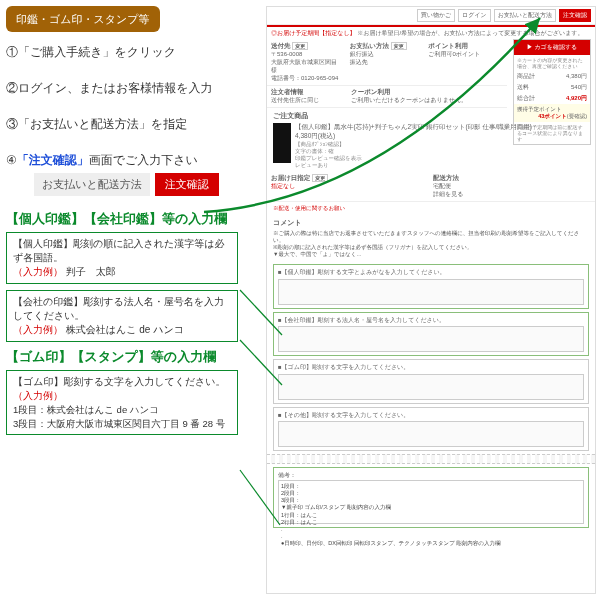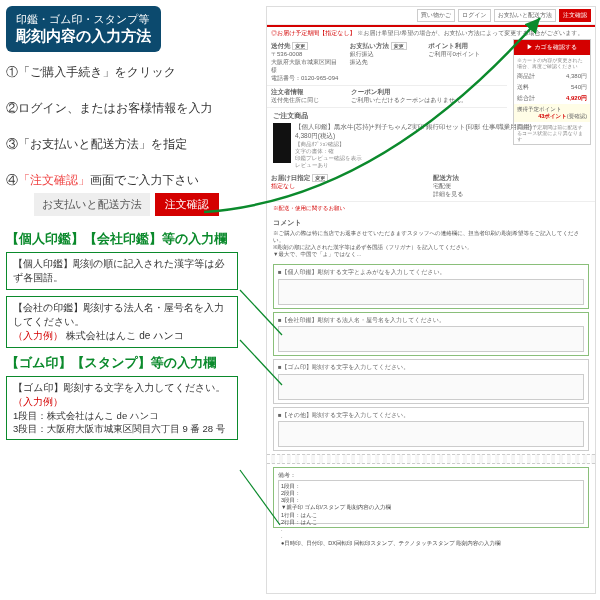--- a/index.html
+++ b/index.html
@@ -4,7 +4,7 @@
 <style>
   * { box-sizing: border-box; margin: 0; padding: 0; }
   body { font-family: "Hiragino Kaku Gothic Pro", Meiryo, sans-serif; font-size: 11px; background: #fff; width: 600px; height: 600px; position: relative; color: #333; }
-  .header-badge { background: #0c4a6e; color: #fff; padding: 6px 10px; border-radius: 6px; display: inline-block; margin: 6px 0 8px 6px; line-height: 1.3; }
+  .header-badge { background: #a16207; color: #fff; padding: 6px 10px; border-radius: 6px; display: inline-block; margin: 6px 0 8px 6px; line-height: 1.3; }
   .header-badge .small { font-size: 11px; display: block; }
   .header-badge .big { font-size: 15px; font-weight: bold; }
   .steps { margin-left: 6px; font-size: 12px; }

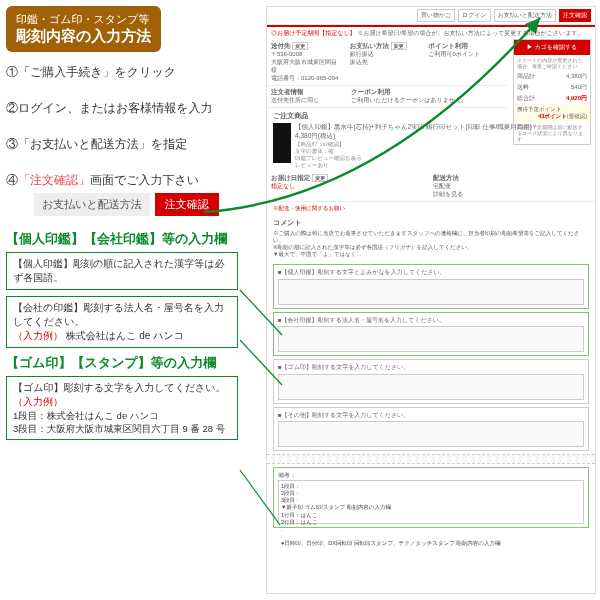--- a/index.html
+++ b/index.html
@@ -56,7 +56,6 @@
 
 <div class="header-badge">
   <span class="small">印鑑・ゴム印・スタンプ等</span>
-  <span class="big">彫刻内容の入力方法</span>
 </div>
 
 <div class="steps">

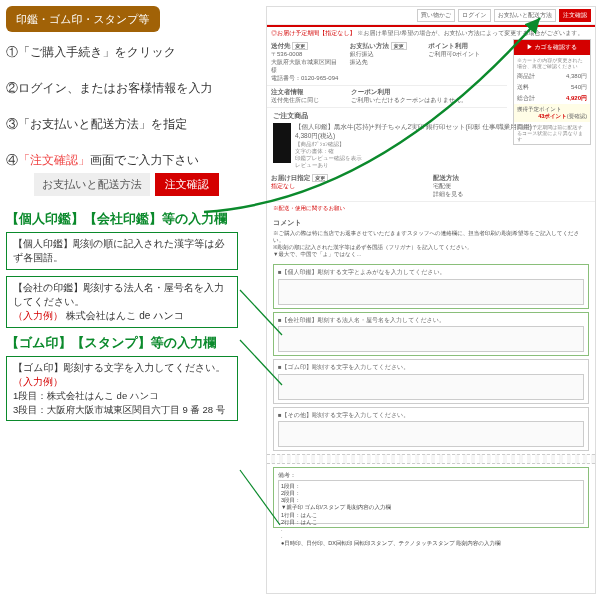--- a/index.html
+++ b/index.html
@@ -10,7 +10,7 @@
   .steps { margin-left: 6px; font-size: 12px; }
   .steps .step { margin: 4px 0; }
   .steps .arrow { color: #bbb; text-align: center; font-size: 10px; margin-left: 80px; }
-  .red { color: #ef4444; font-weight: normal; }
+  .red { color: #1d4ed8; font-weight: bold; }
   .tab-row { margin: 4px 0 14px 34px; }
   .tab-gray { background: #eee; color: #555; padding: 4px 8px; font-size: 11px; display: inline-block; }
   .tab-red { background: #d40000; color: #fff; padding: 4px 10px; font-size: 11px; display: inline-block; margin-left: 2px; }

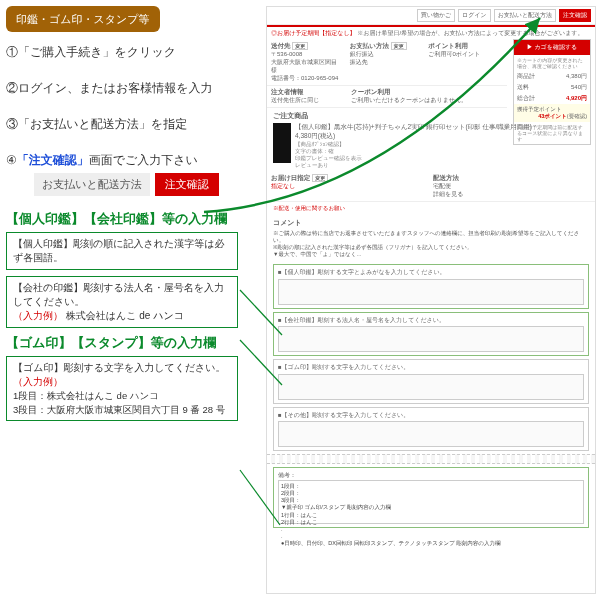--- a/index.html
+++ b/index.html
@@ -78,6 +78,7 @@
 <div class="section-title">【個人印鑑】【会社印鑑】等の入力欄</div>
 <div class="box">
   <div class="lbl">【個人印鑑】彫刻の順に記入された漢字等は必ず各国語。</div>
+  <div><span class="ex-label">（入力例）</span> <span>判子　太郎</span></div>
 </div>
 <div class="box">
   <div class="lbl">【会社の印鑑】彫刻する法人名・屋号名を入力してください。</div>

